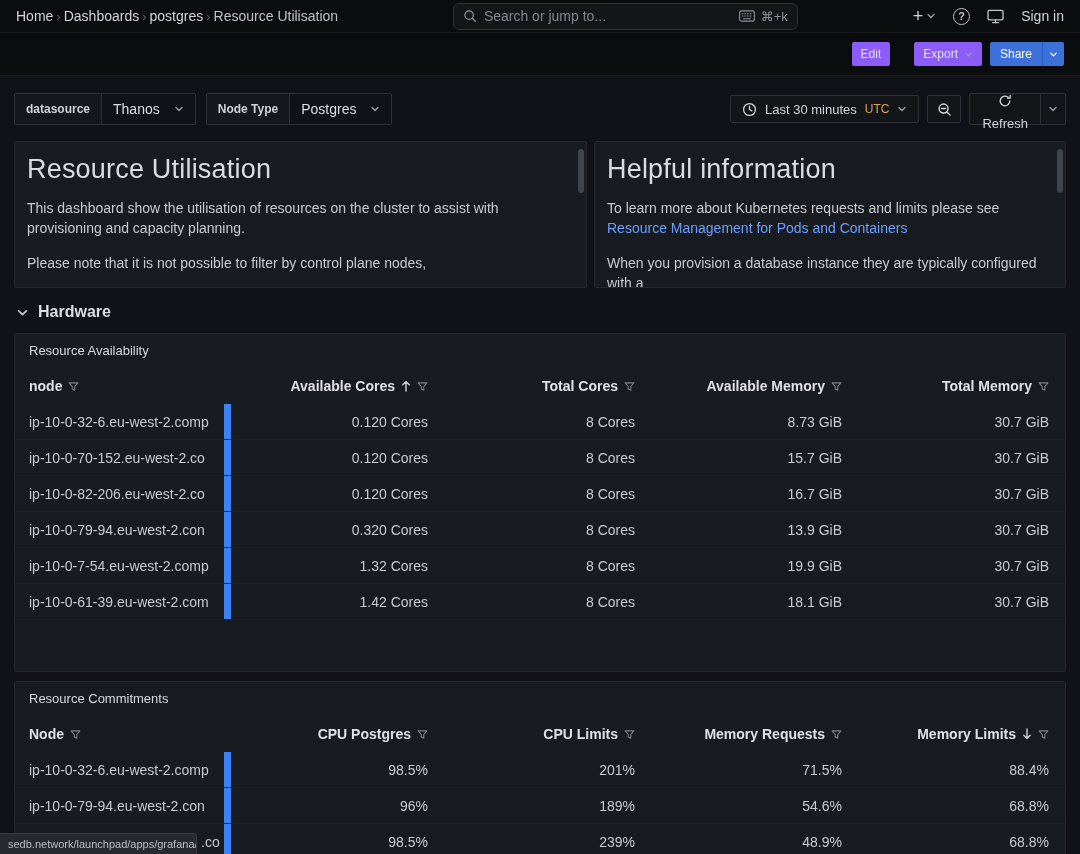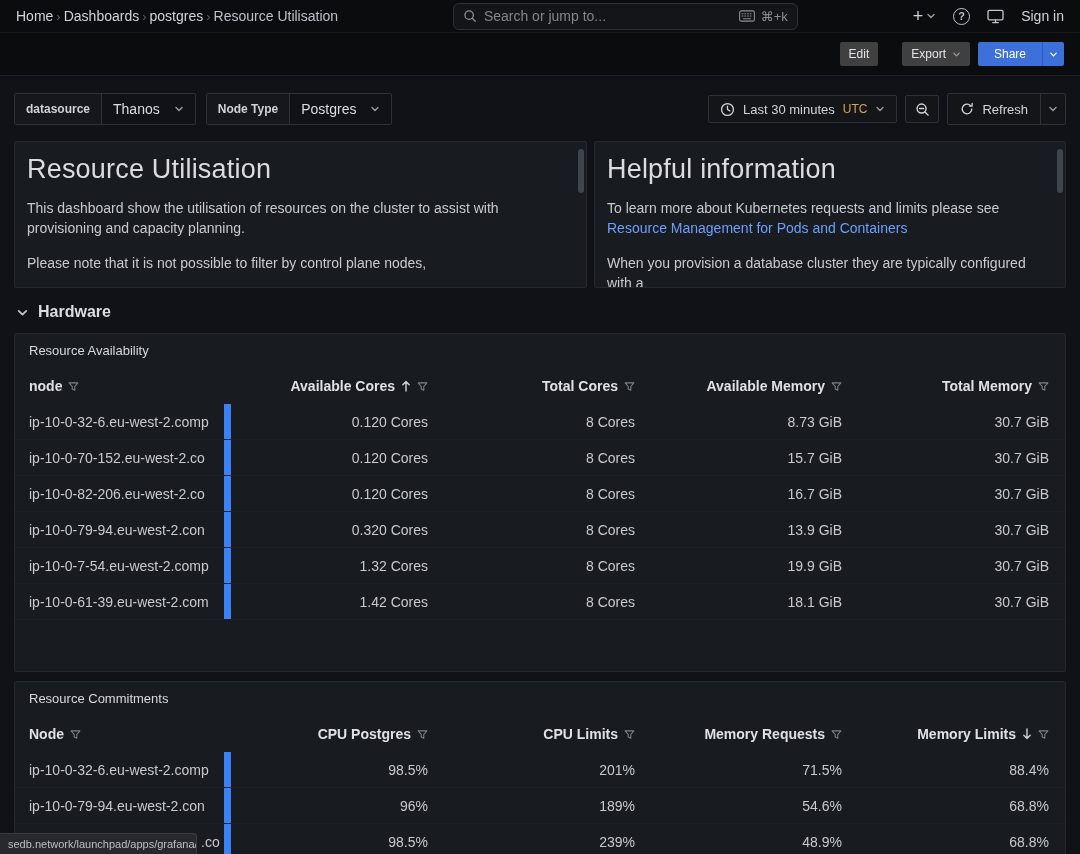--- a/index.html
+++ b/index.html
@@ -55,7 +55,7 @@
   .btn {
     height: 24px; display: inline-flex; align-items: center; gap: 6px;
     padding: 0 9px; border-radius: 2px; font-size: 12px;
-    background: #404040; color: #e3e4e9; border: none; font-family: inherit; cursor: pointer;
+    background: #8b5cf6; color: #e3e4e9; border: none; font-family: inherit; cursor: pointer;
   }
   .btn-edit { margin-right: 16px; }
   .btn-share-group { display: flex; height: 24px; border-radius: 2px; overflow: hidden; cursor: pointer; }

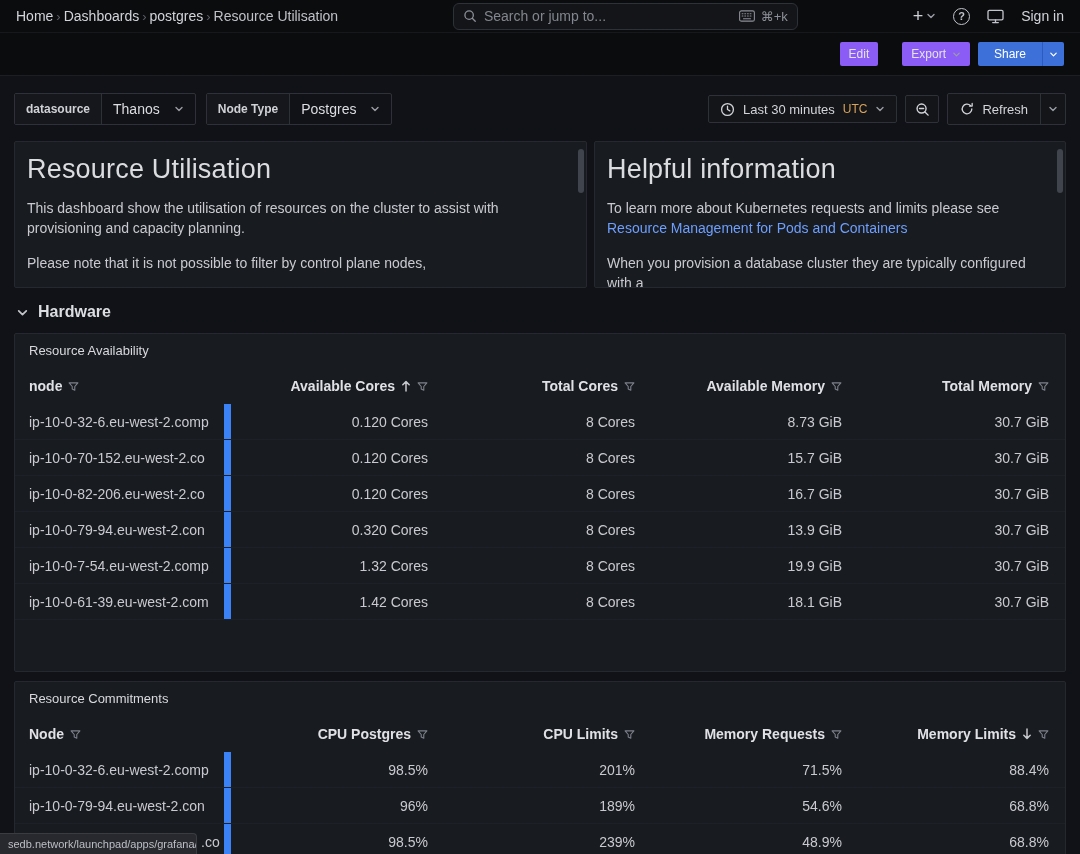--- a/index.html
+++ b/index.html
@@ -59,7 +59,7 @@
   }
   .btn-edit { margin-right: 16px; }
   .btn-share-group { display: flex; height: 24px; border-radius: 2px; overflow: hidden; cursor: pointer; }
-  .btn-share { background: #3d71d9; color: #fff; padding: 0 16px; display: flex; align-items: center; font-size: 12px; }
+  .btn-share { background: #3d71d9; color: #fff; padding: 0 10px; display: flex; align-items: center; font-size: 12px; }
   .btn-share-caret { background: #3d71d9; border-left: 1px solid #2a5cc0; width: 22px; display: flex; align-items: center; justify-content: center; color: #fff; }
 
   

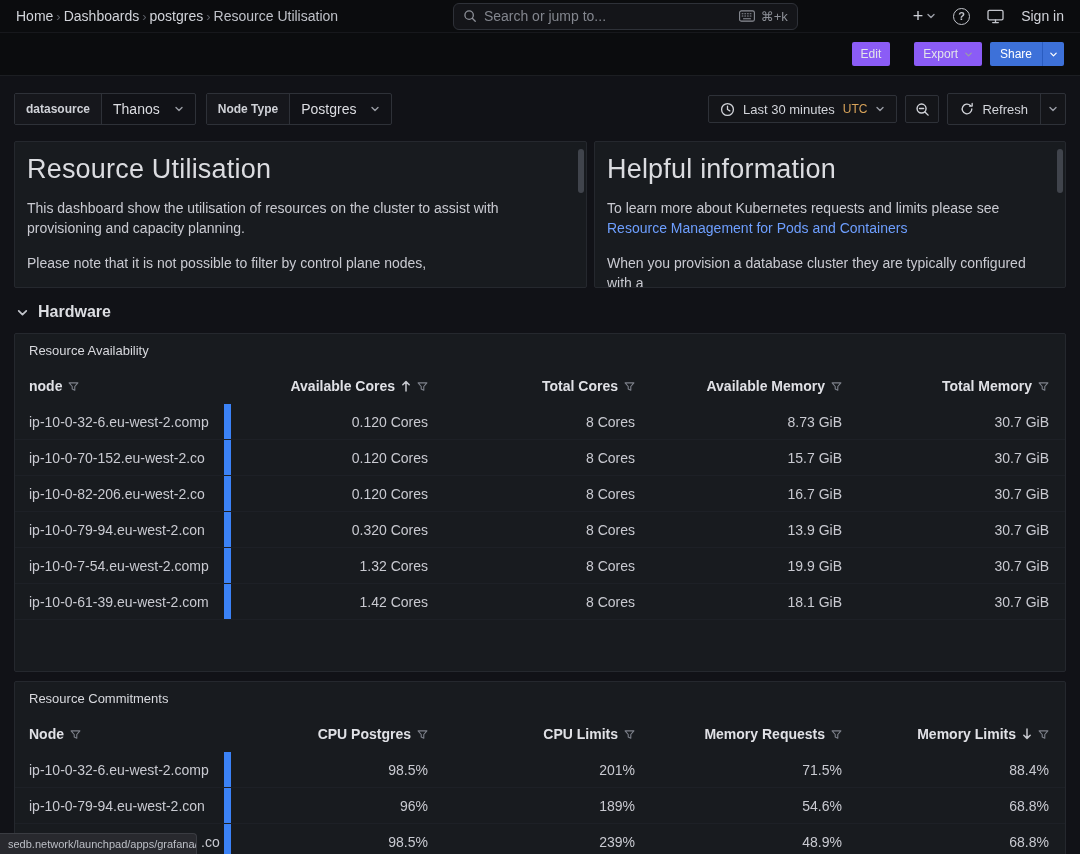--- a/index.html
+++ b/index.html
@@ -79,7 +79,7 @@
   .ctl-icon-btn { width: 34px; justify-content: center; padding: 0; }
   .tz { color: #d8a35a; font-size: 12px; }
   .refresh-group { display: flex; height: 32px; border: 1px solid #2e3138; border-radius: 2px; background: #141519; cursor: pointer; }
-  .refresh-main { display: flex; align-items: center; gap: 8px; padding: 0 12px; color: #d2d4da; font-size: 13px; }
+  .refresh-main { display: flex; align-items: center; gap: 8px; padding: 0 12px; color: #d2d4da; font-size: 13px; flex-direction: column; }
   .refresh-caret { width: 25px; display: flex; align-items: center; justify-content: center; border-left: 1px solid #2e3138; color: #9a9da5; }
 
   

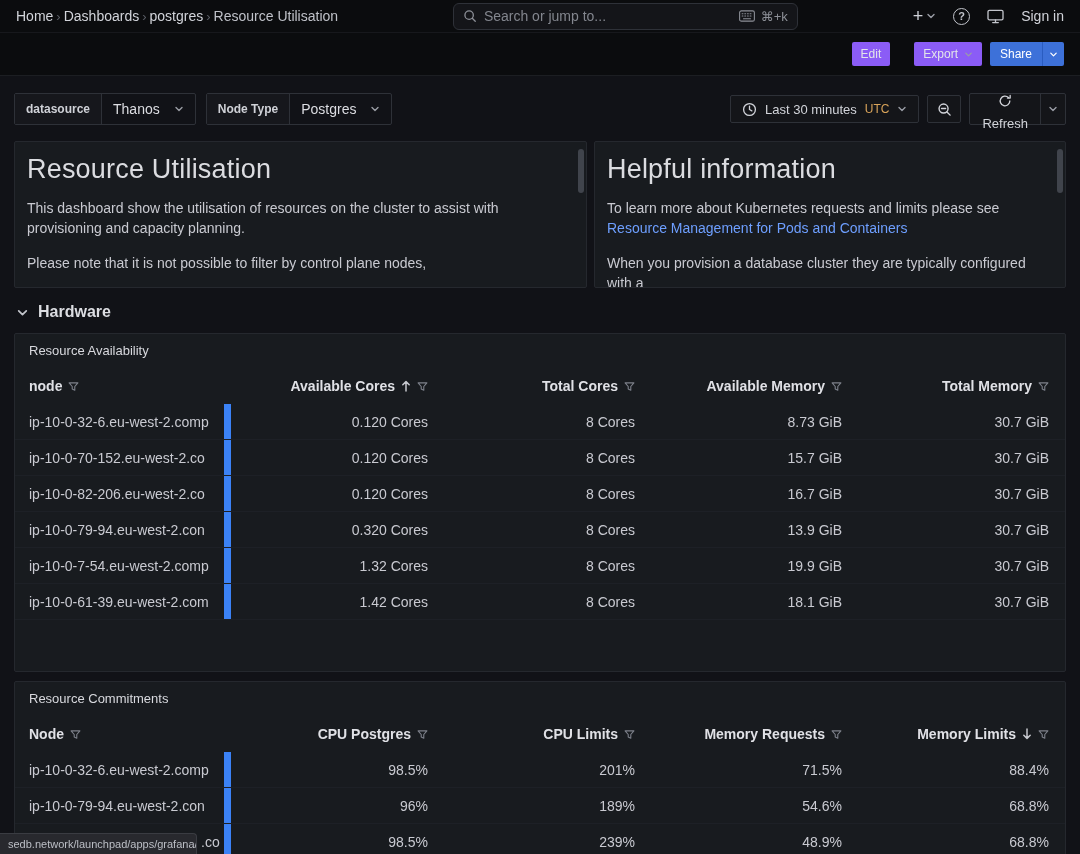--- a/index.html
+++ b/index.html
@@ -285,7 +285,7 @@
   <div class="panel text-panel panel-right">
     <div class="panel-h1">Helpful information</div>
     <p class="panel-para"><span>To learn more about Kubernetes requests and limits please see </span><a class="link">Resource Management for Pods and Containers</a></p>
-    <p class="panel-para">When you provision a database cluster they are typically configured with a</p>
+    <p class="panel-para">When you provision a database instance they are typically configured with a</p>
     <div class="scroll-thumb"></div>
   </div>
 </div>

